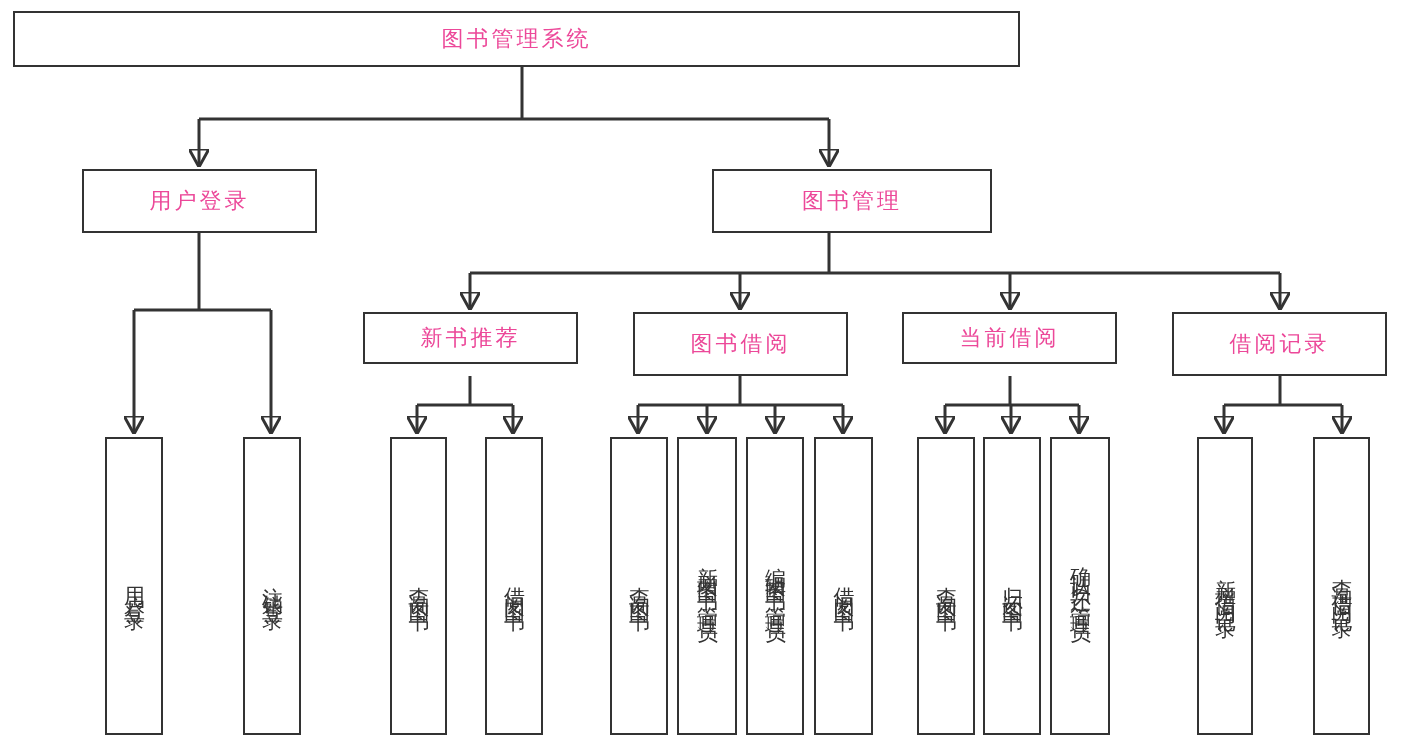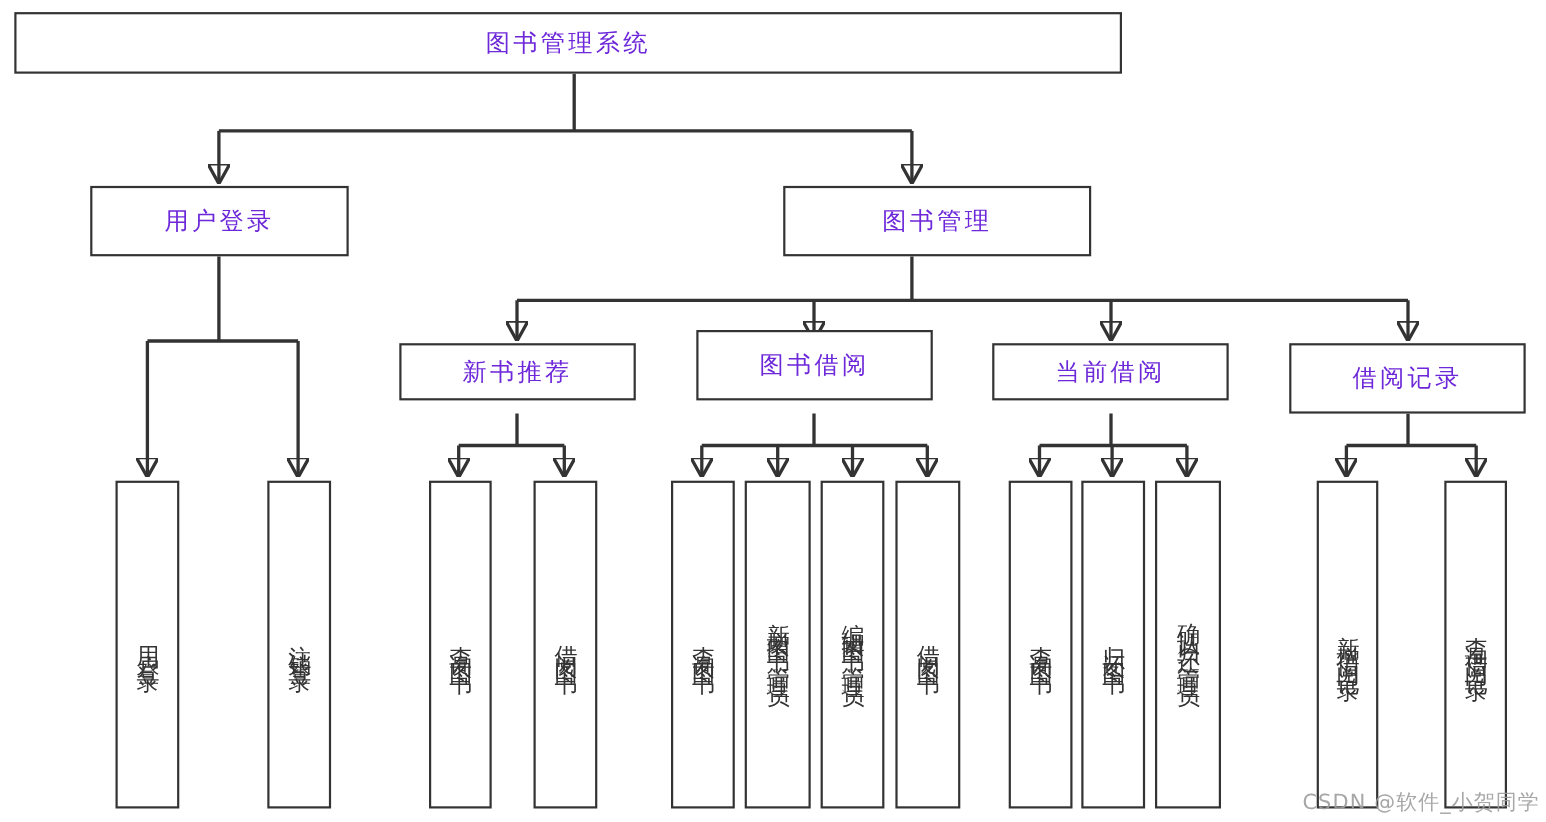--- a/index.html
+++ b/index.html
@@ -22,7 +22,7 @@
   }
   .box.h span{
     font-size:22px;letter-spacing:3px;white-space:nowrap;
-    color:#6d28d9;
+    color:#ec4899;
   }
   .box.v span{
     writing-mode:vertical-rl;

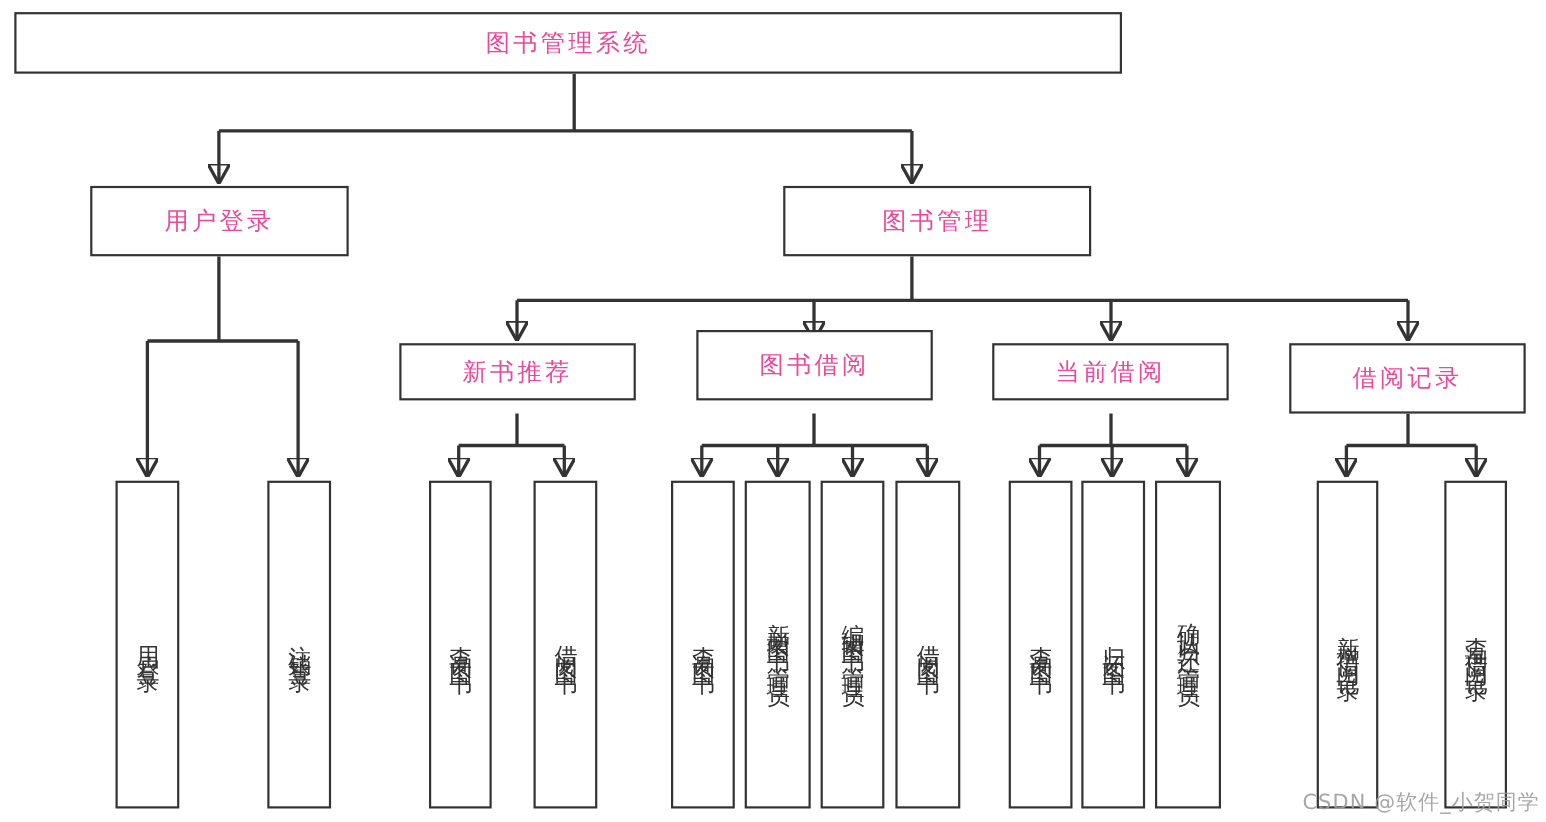--- a/index.html
+++ b/index.html
@@ -96,7 +96,7 @@
   <div class="box h" style="left:363px;top:312px;width:215px;height:52px">
     <span>新书推荐</span>
   </div>
-  <div class="box h" style="left:633px;top:300px;width:215px;height:64px">
+  <div class="box h" style="left:633px;top:312px;width:215px;height:64px">
     <span>图书借阅</span>
   </div>
   <div class="box h" style="left:902px;top:312px;width:215px;height:52px">

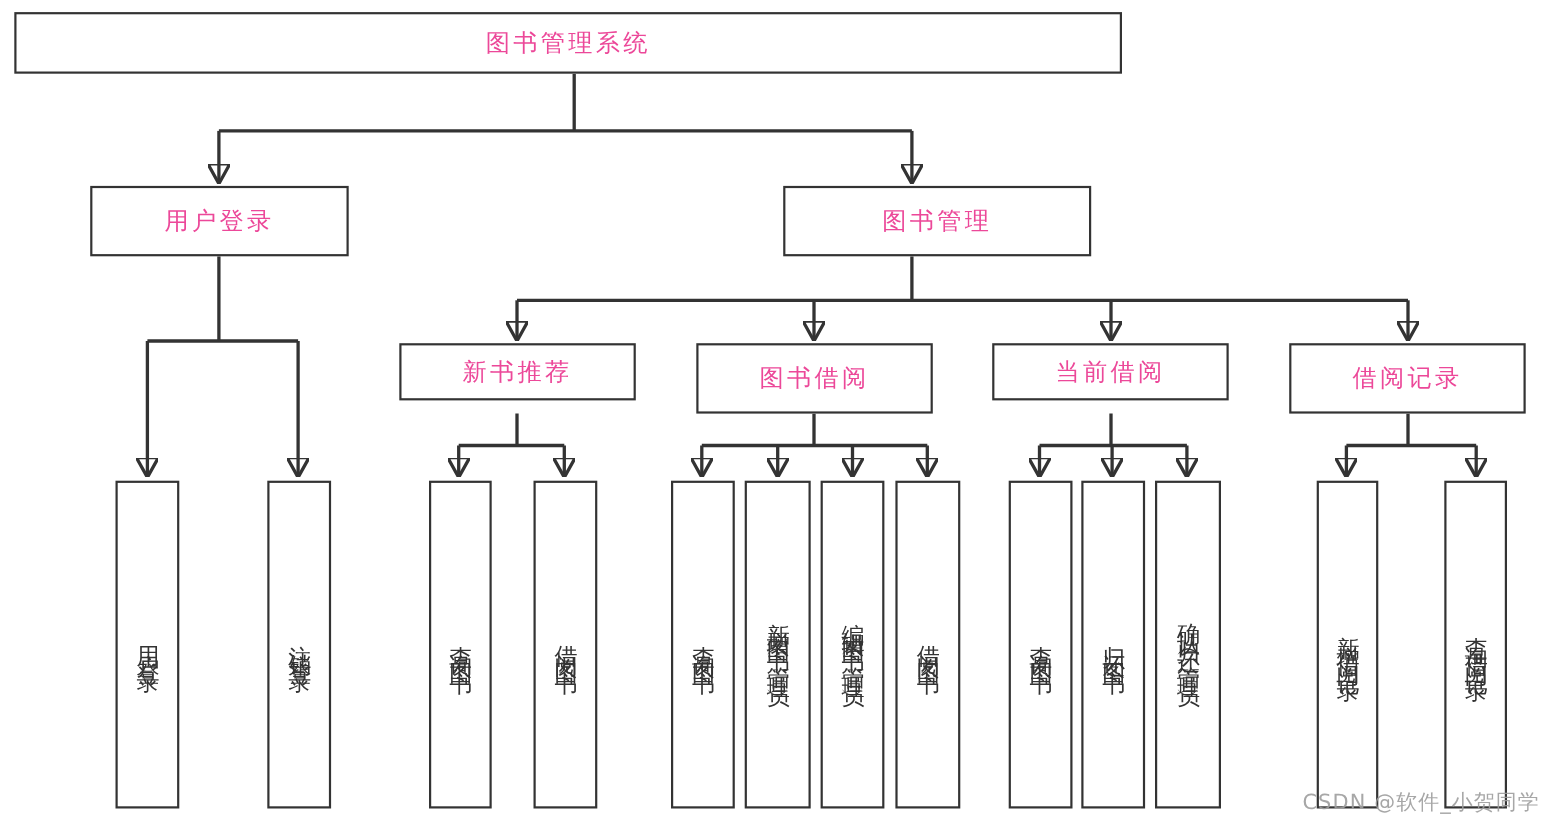--- a/index.html
+++ b/index.html
@@ -150,7 +150,6 @@
     <span>查询借阅记录</span>
   </div>
 
-  <div id="watermark">CSDN @软件_小贺同学</div>
 
 </div>
 

